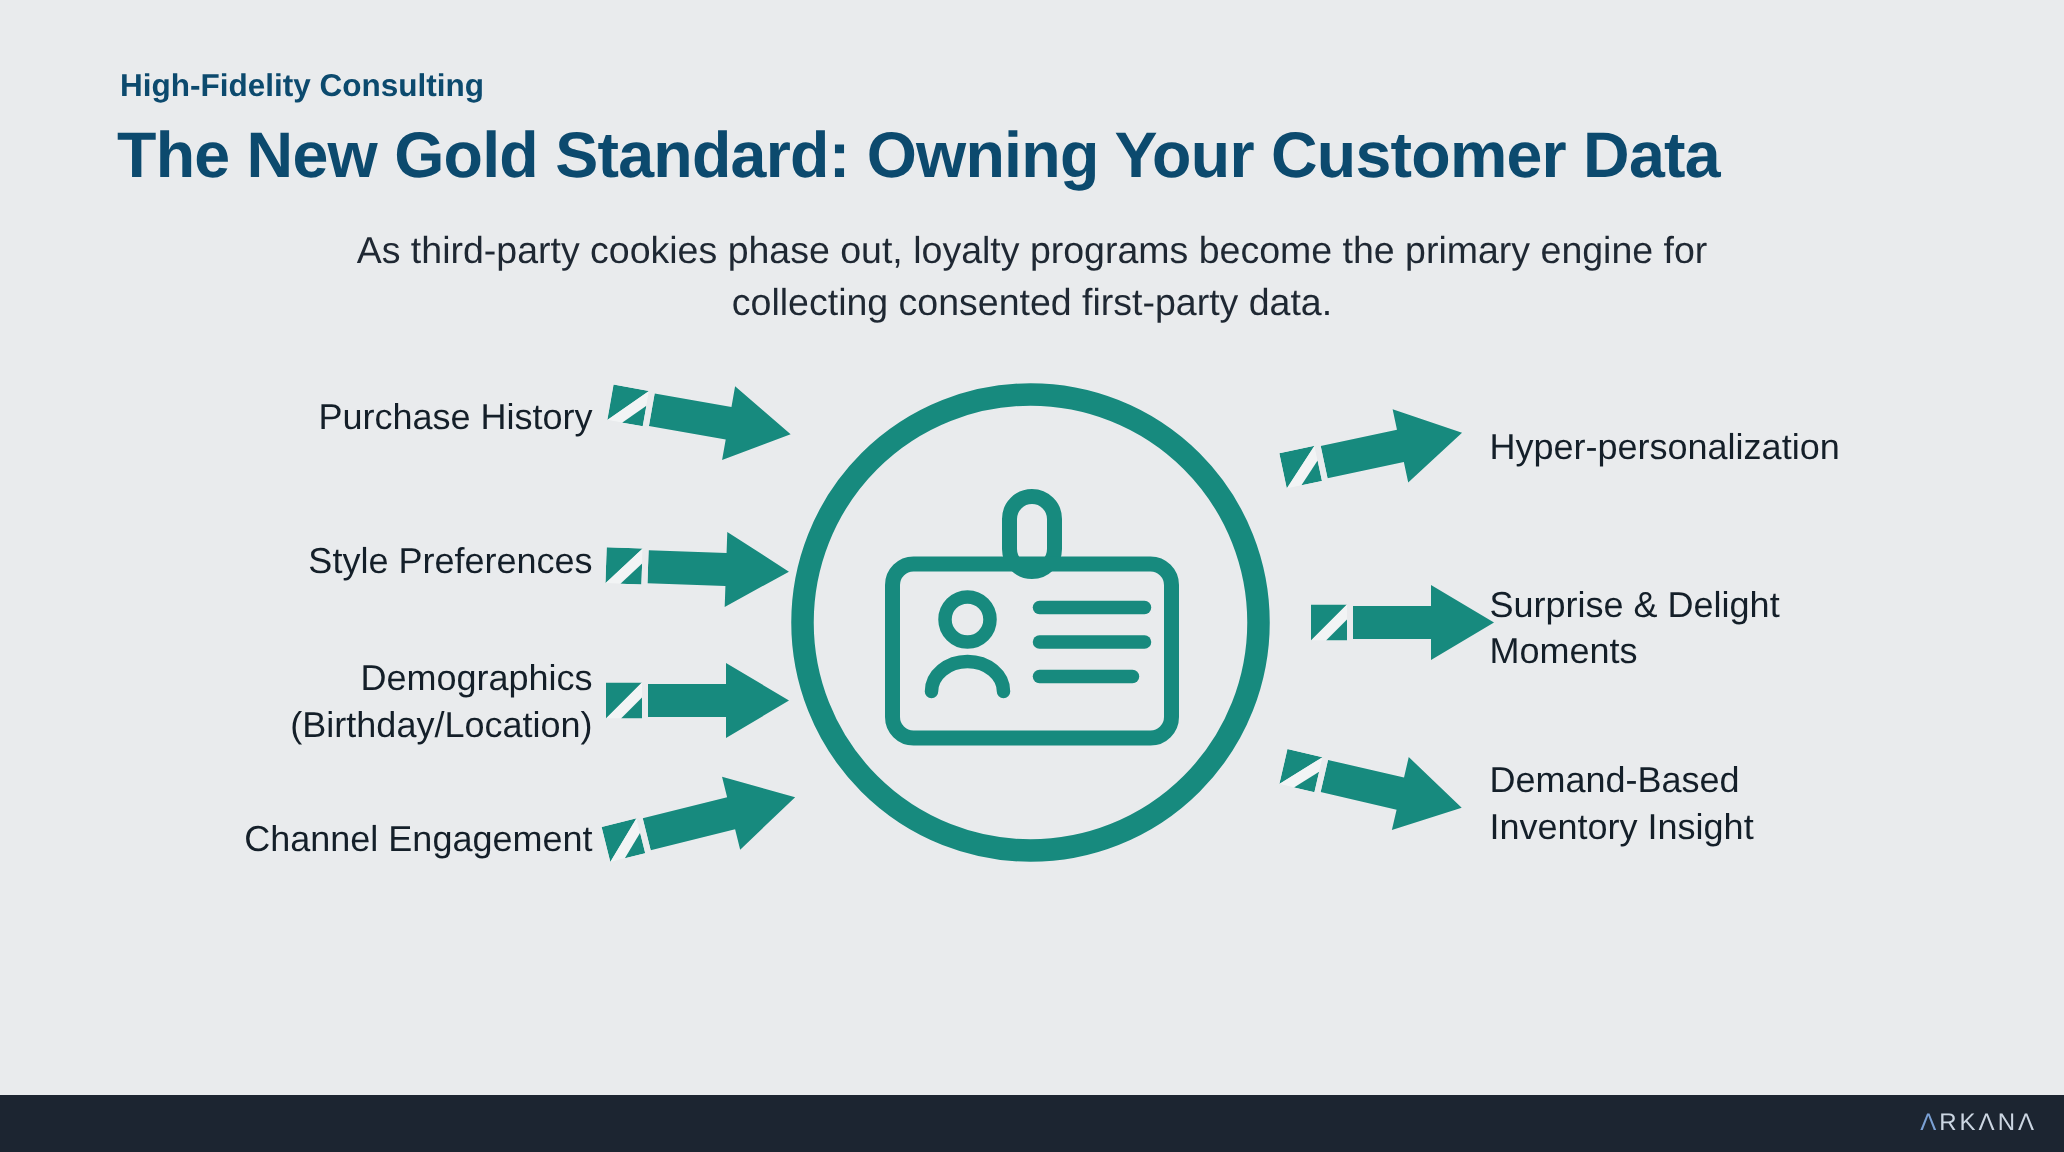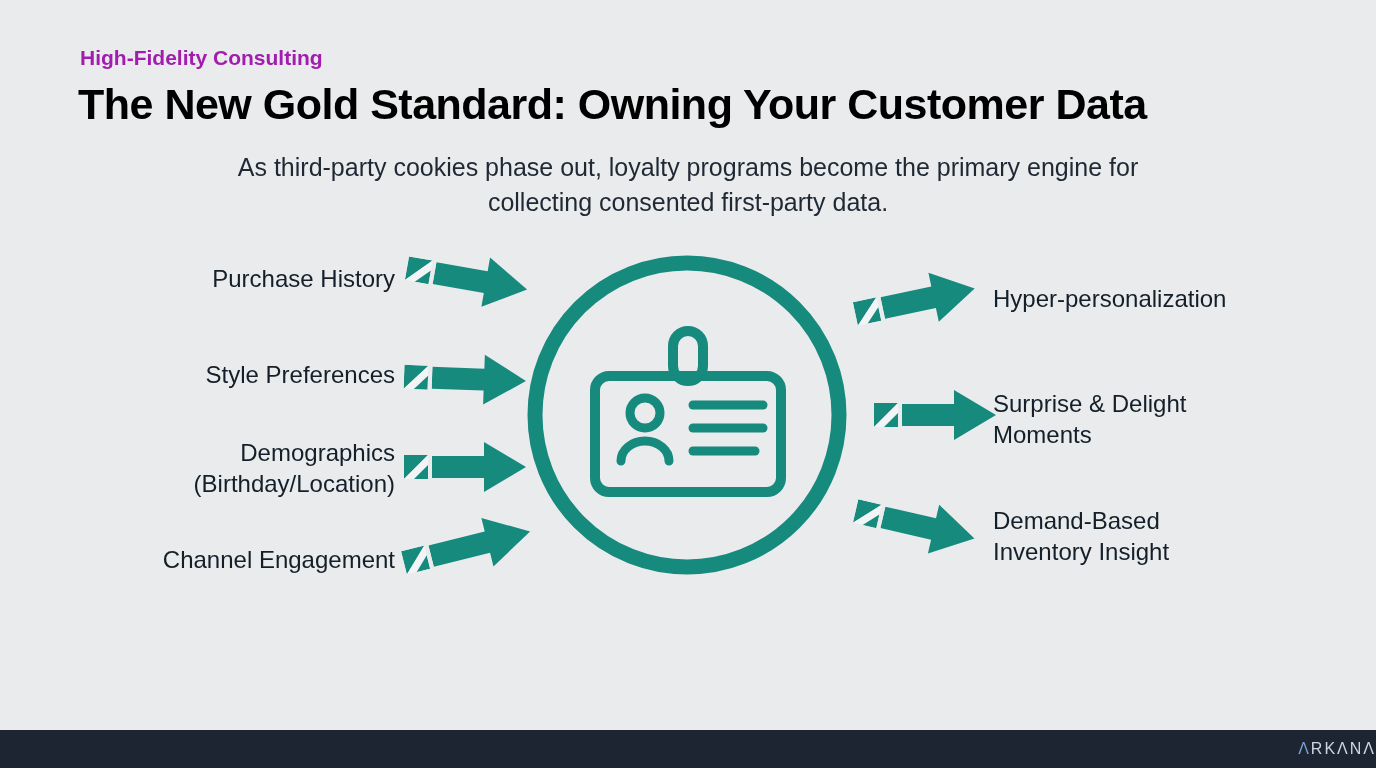--- a/index.html
+++ b/index.html
@@ -15,7 +15,7 @@
 
   .eyebrow {
     position: absolute; left: 80px; top: 46px;
-    font-size: 21px; font-weight: 600; color: #a21caf;
+    font-size: 21px; font-weight: 600; color: #0c4a6e;
   }
   .title {
     position: absolute; left: 78px; top: 80px; width: 1240px;

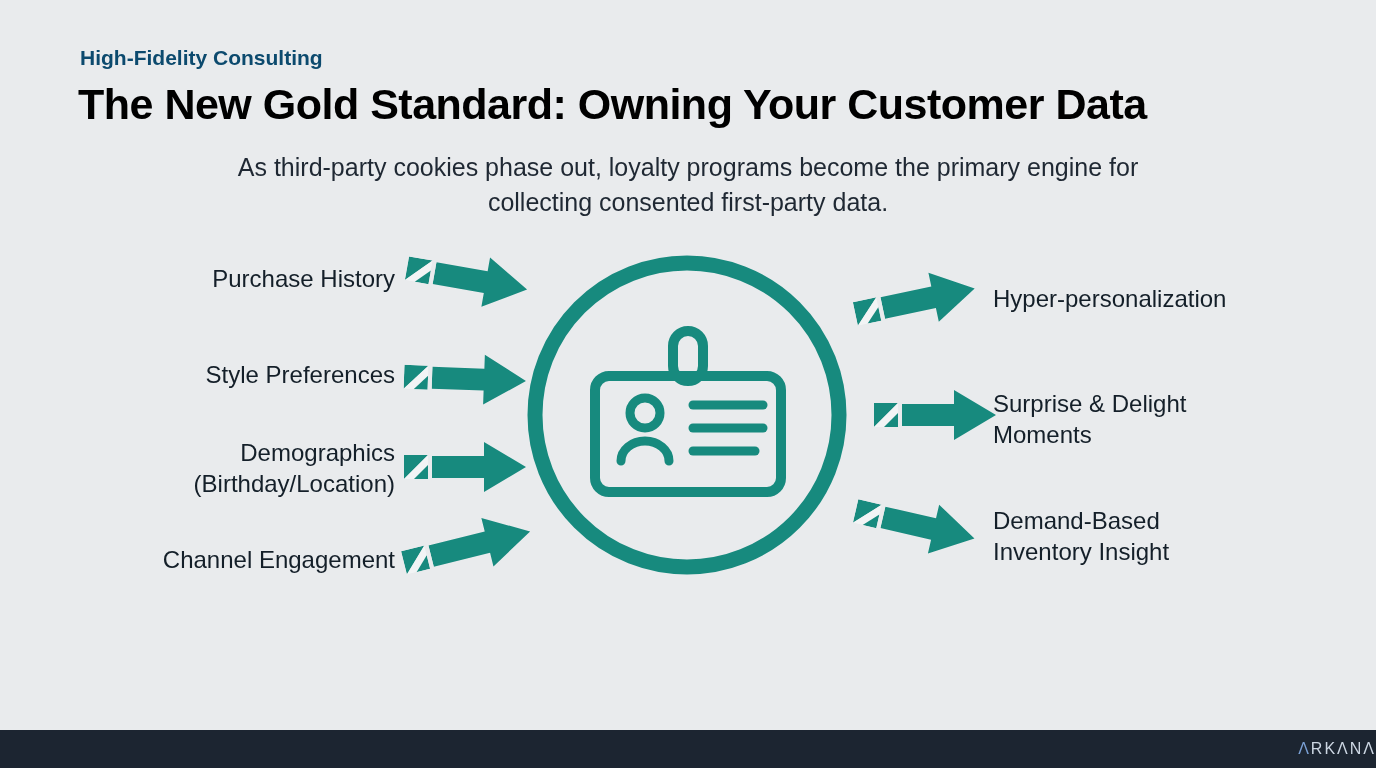--- a/index.html
+++ b/index.html
@@ -19,7 +19,7 @@
   }
   .title {
     position: absolute; left: 78px; top: 80px; width: 1240px;
-    font-size: 43px; font-weight: 700; color: #000000; letter-spacing: -0.5px;
+    font-size: 43px; font-weight: 700; color: #0c4a6e; letter-spacing: -0.5px;
   }
   .subtitle {
     position: absolute; left: 108px; top: 150px; width: 1160px;

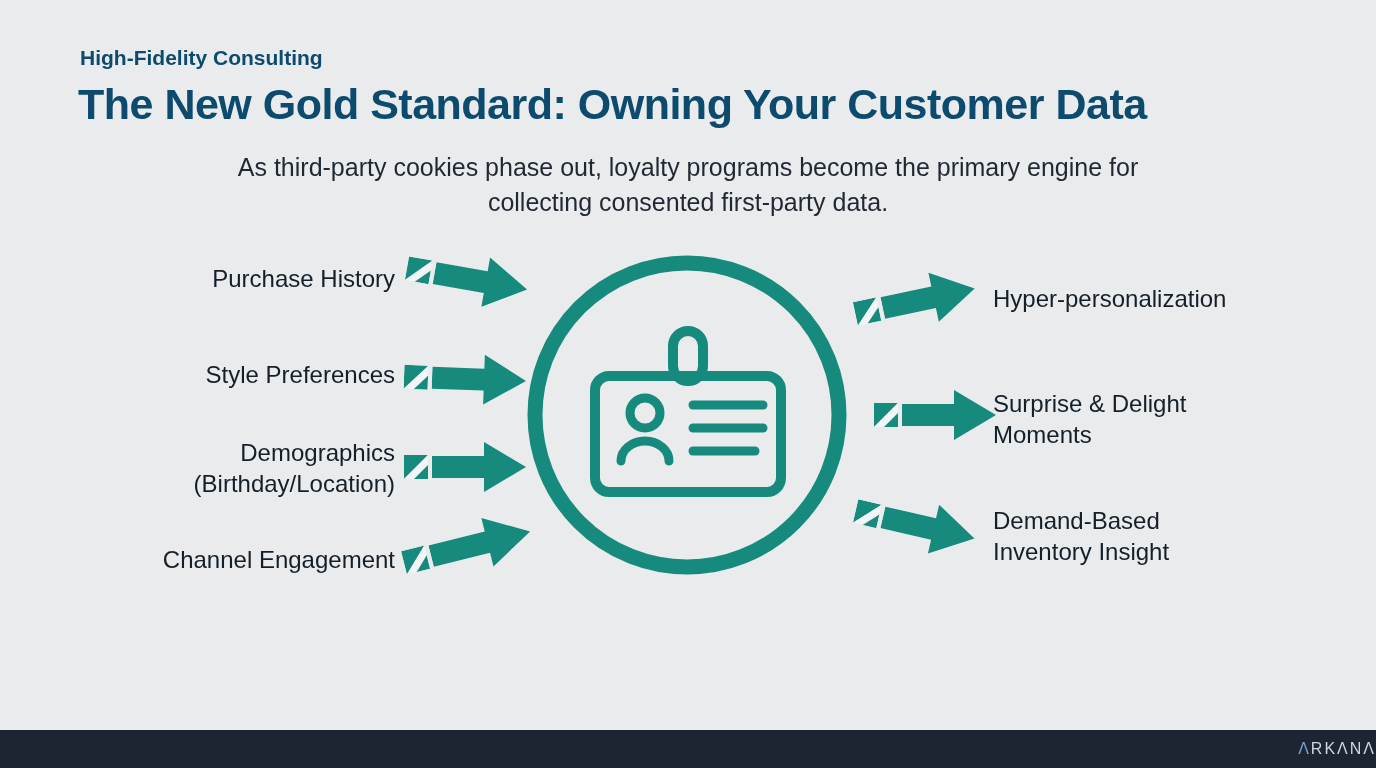--- a/index.html
+++ b/index.html
@@ -53,6 +53,7 @@
   .footer {
     position: absolute; left: 0; bottom: 0; width: 100%; height: 38px;
     background: #1c2531; display: flex; align-items: center; justify-content: flex-end;
+    padding-right: 18px;
   }
   .brand { font-size: 16px; letter-spacing: 2px; color: #ccd6e2; font-weight: 400; }
   .brand .accent { color: #7aa0d4; }

